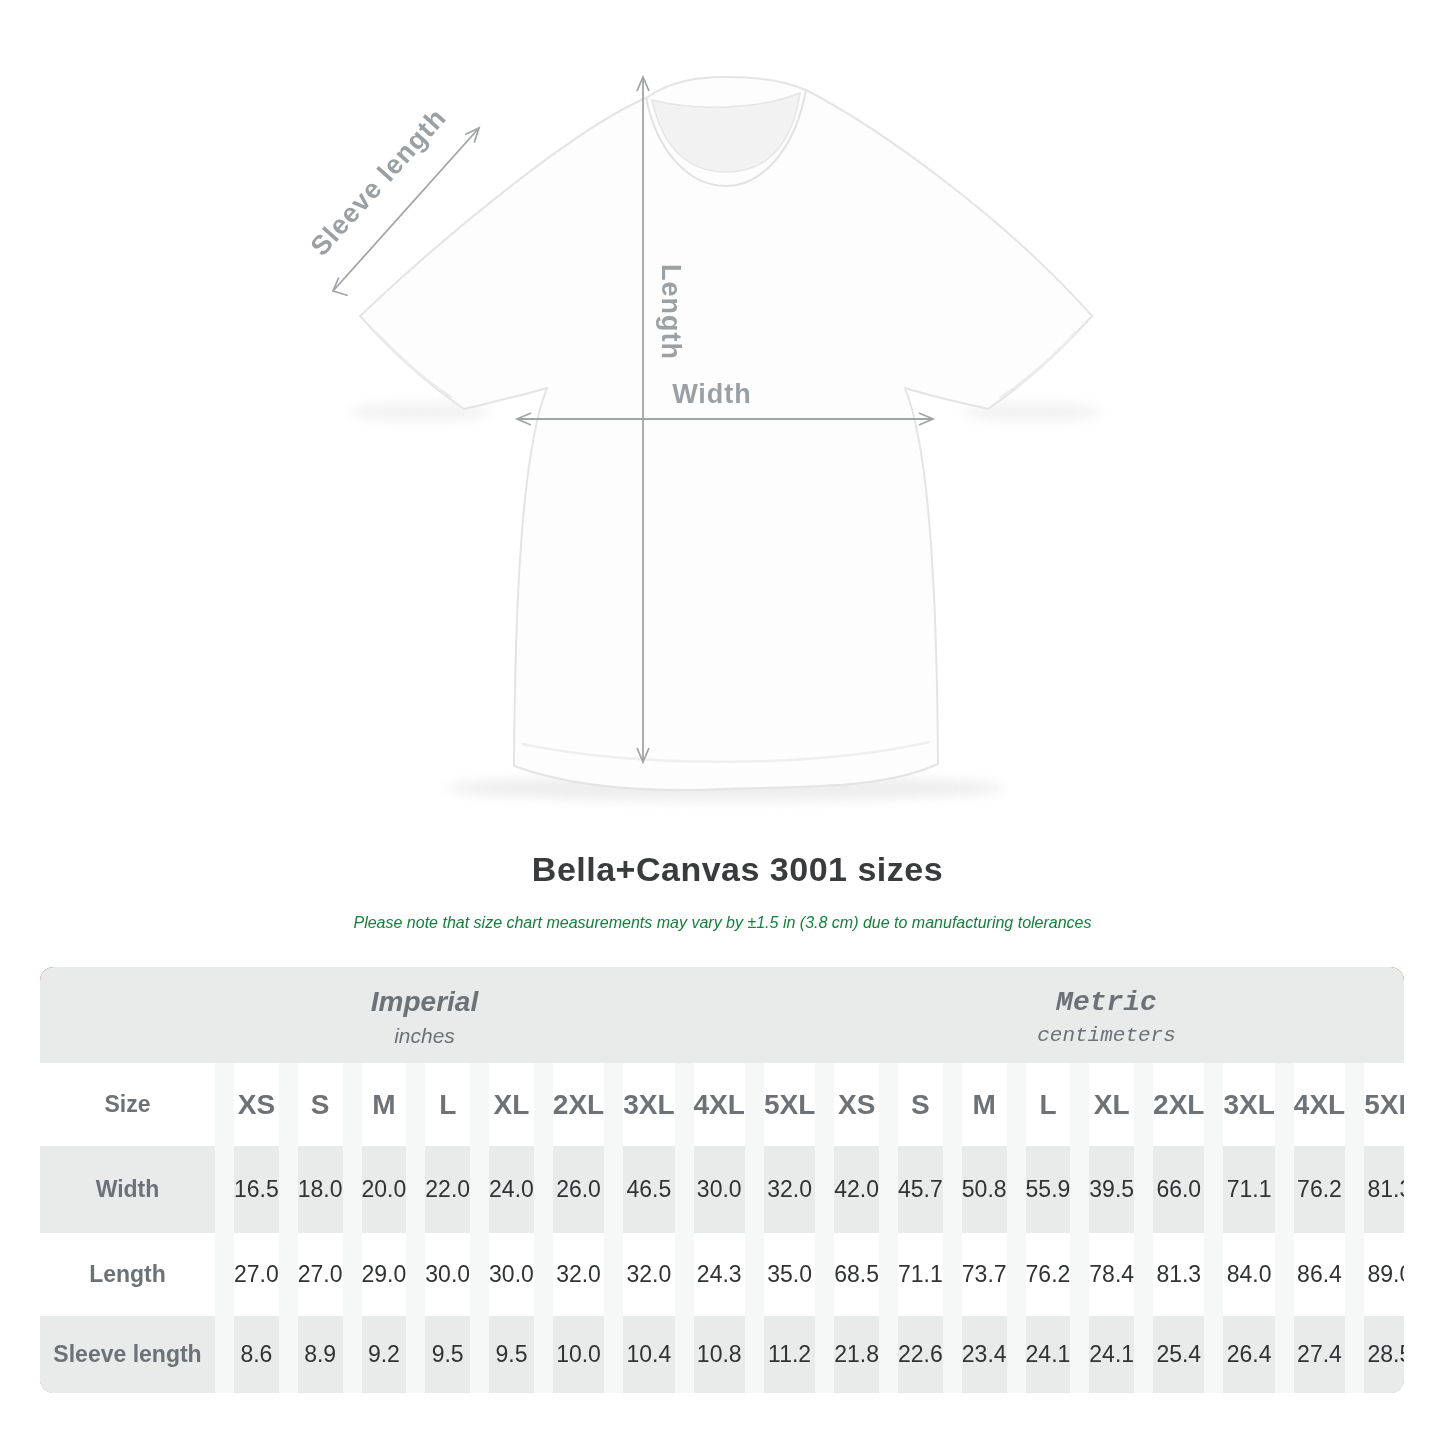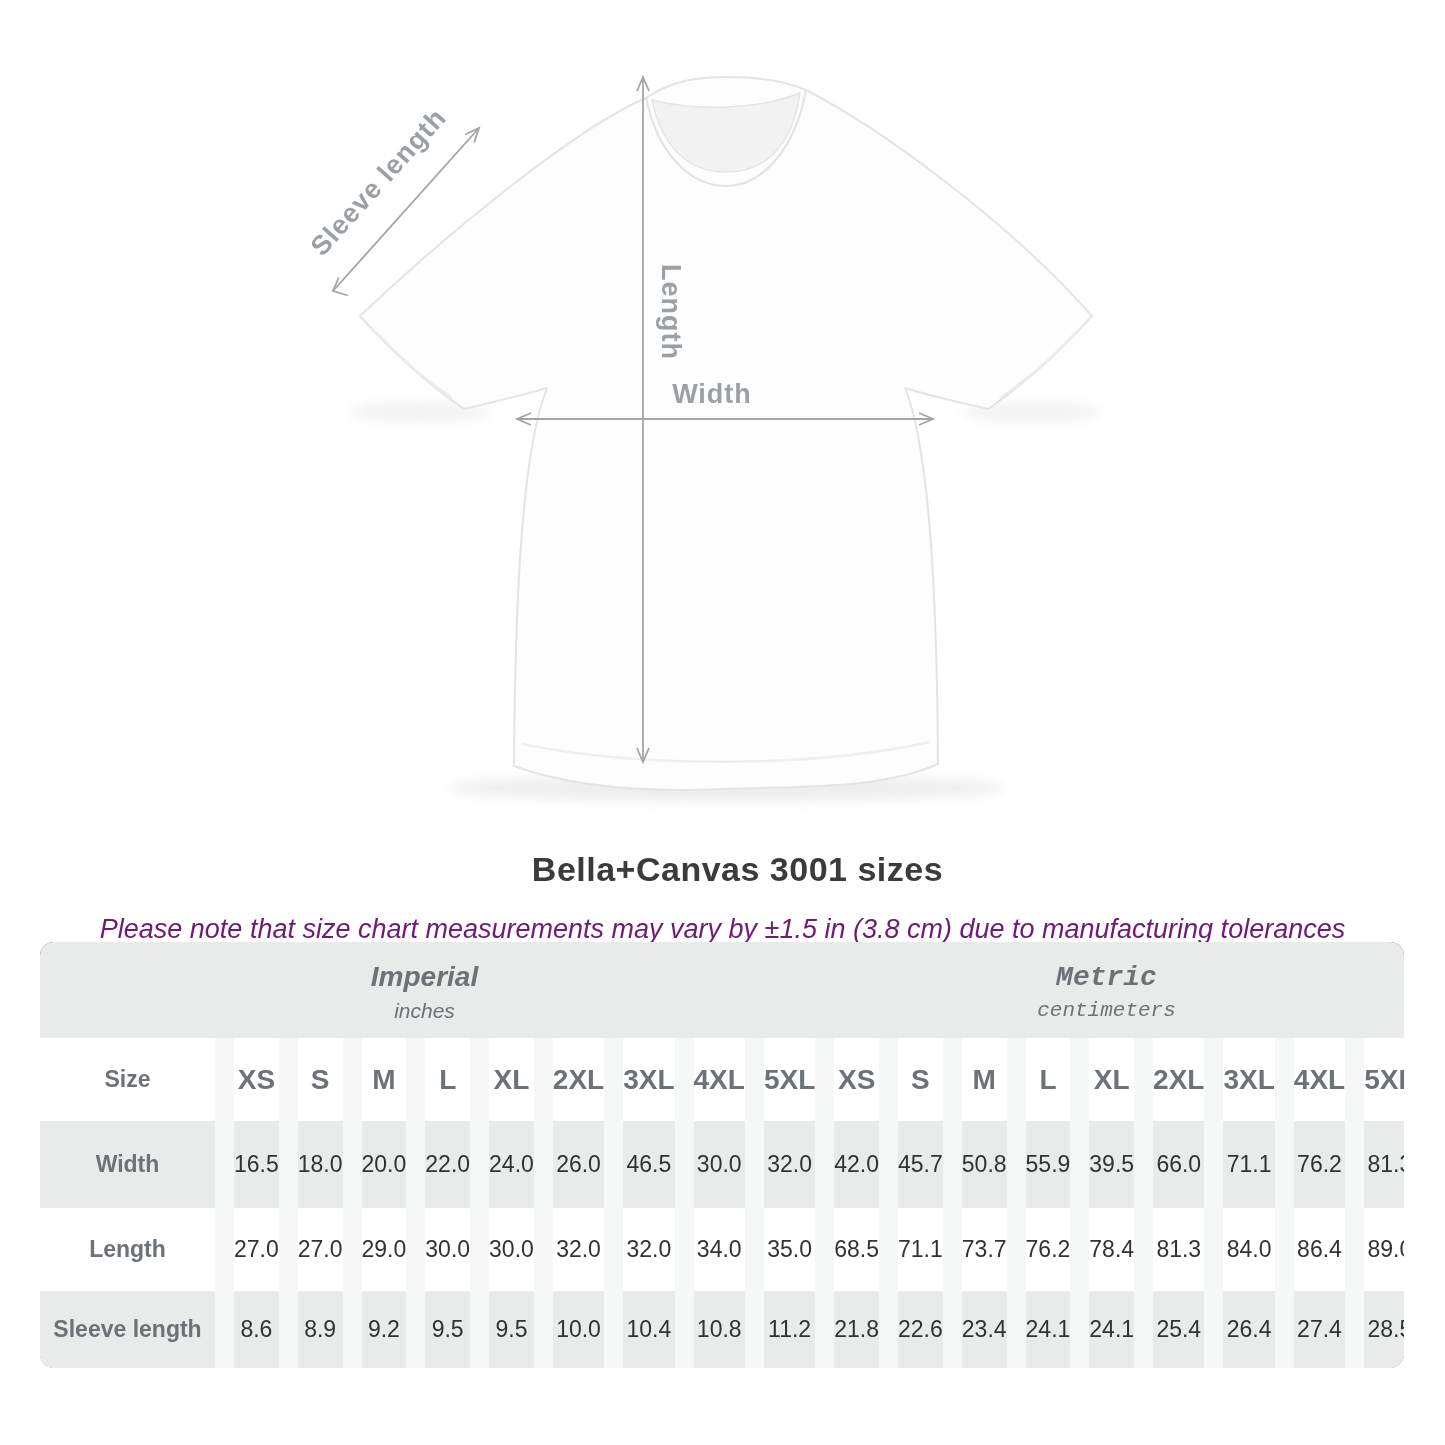--- a/index.html
+++ b/index.html
@@ -34,7 +34,7 @@
   .subtitle {
     position: absolute; top: 914px; left: 0; width: 100%;
     margin: 0; text-align: center;
-    font-style: italic; font-size: 27px; color: #701a75;
+    font-style: italic; font-size: 16px; color: #15803d;
   }
 
   

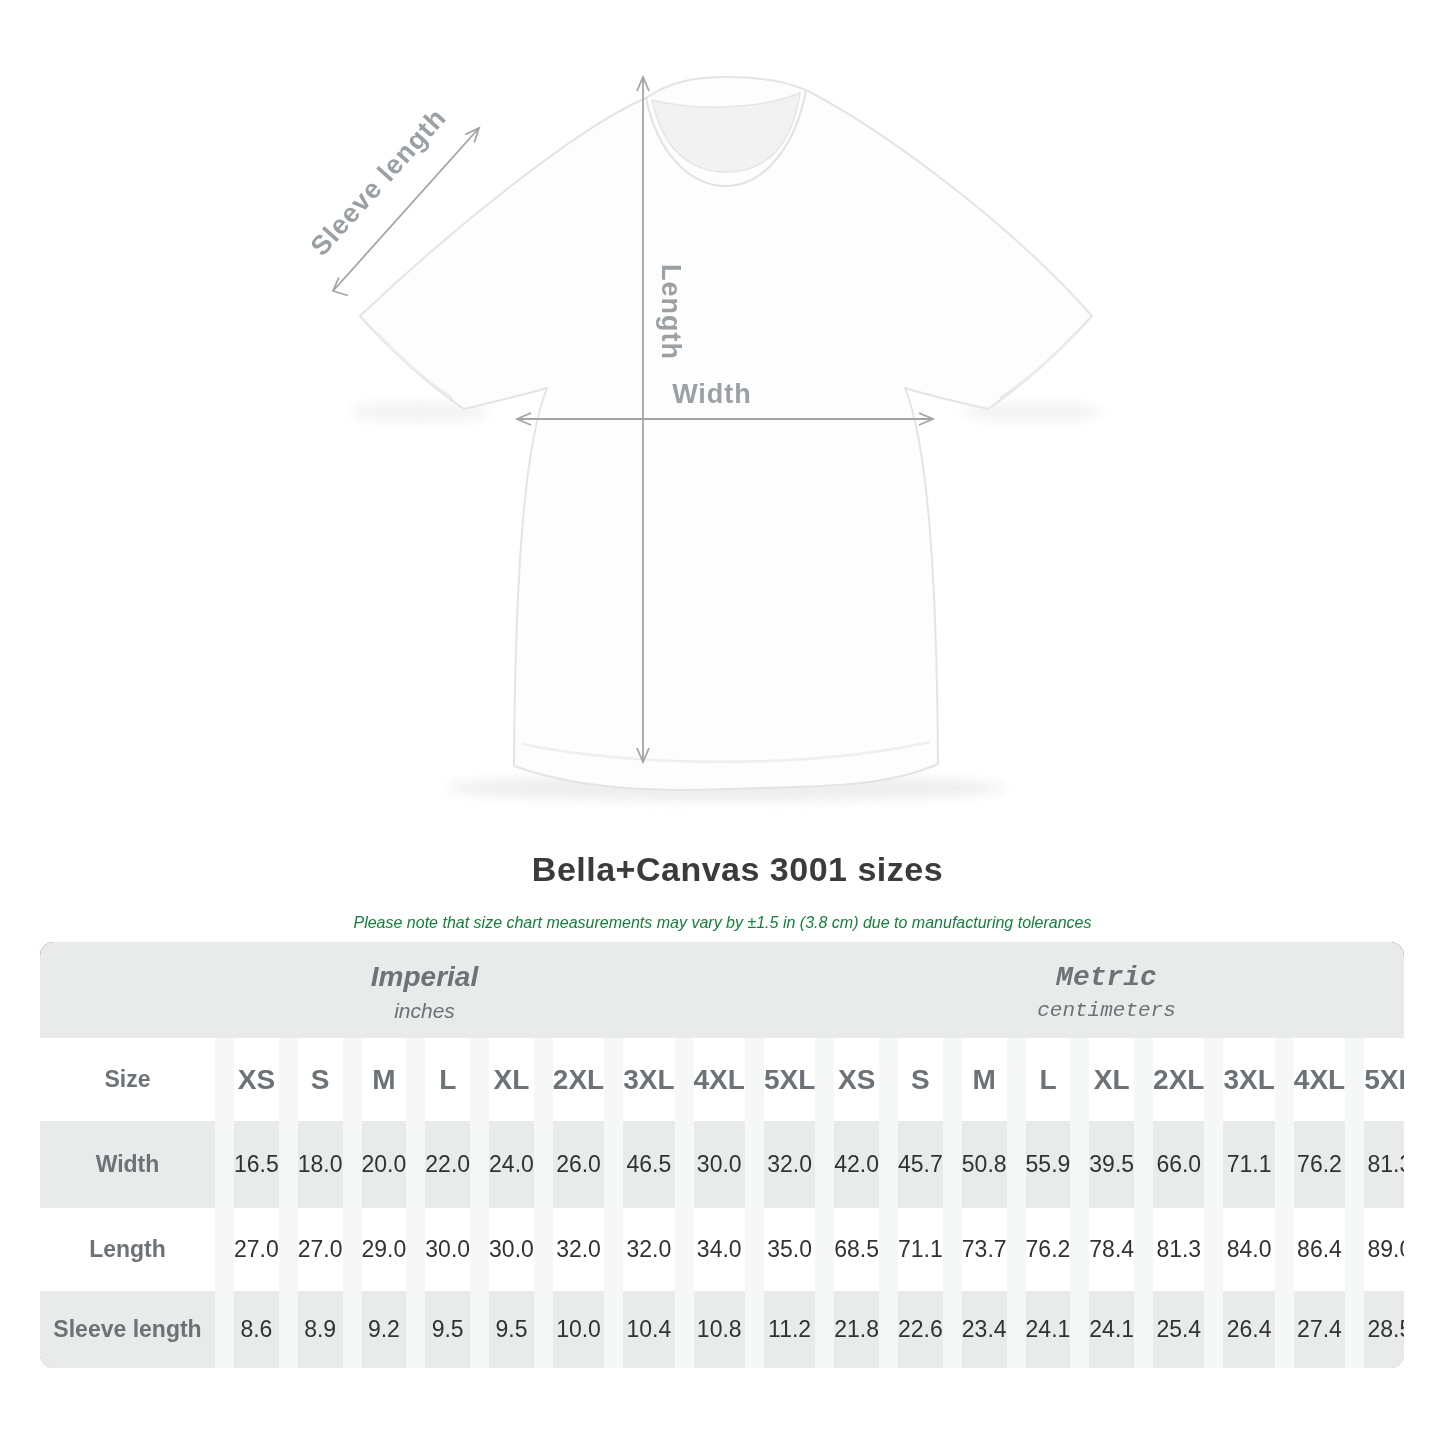--- a/index.html
+++ b/index.html
@@ -39,7 +39,7 @@
 
   
   .card {
-    position: absolute; left: 40px; top: 942px;
+    position: absolute; left: 40px; top: 967px;
     width: 1364px;
     border-radius: 14px;
     overflow: hidden;

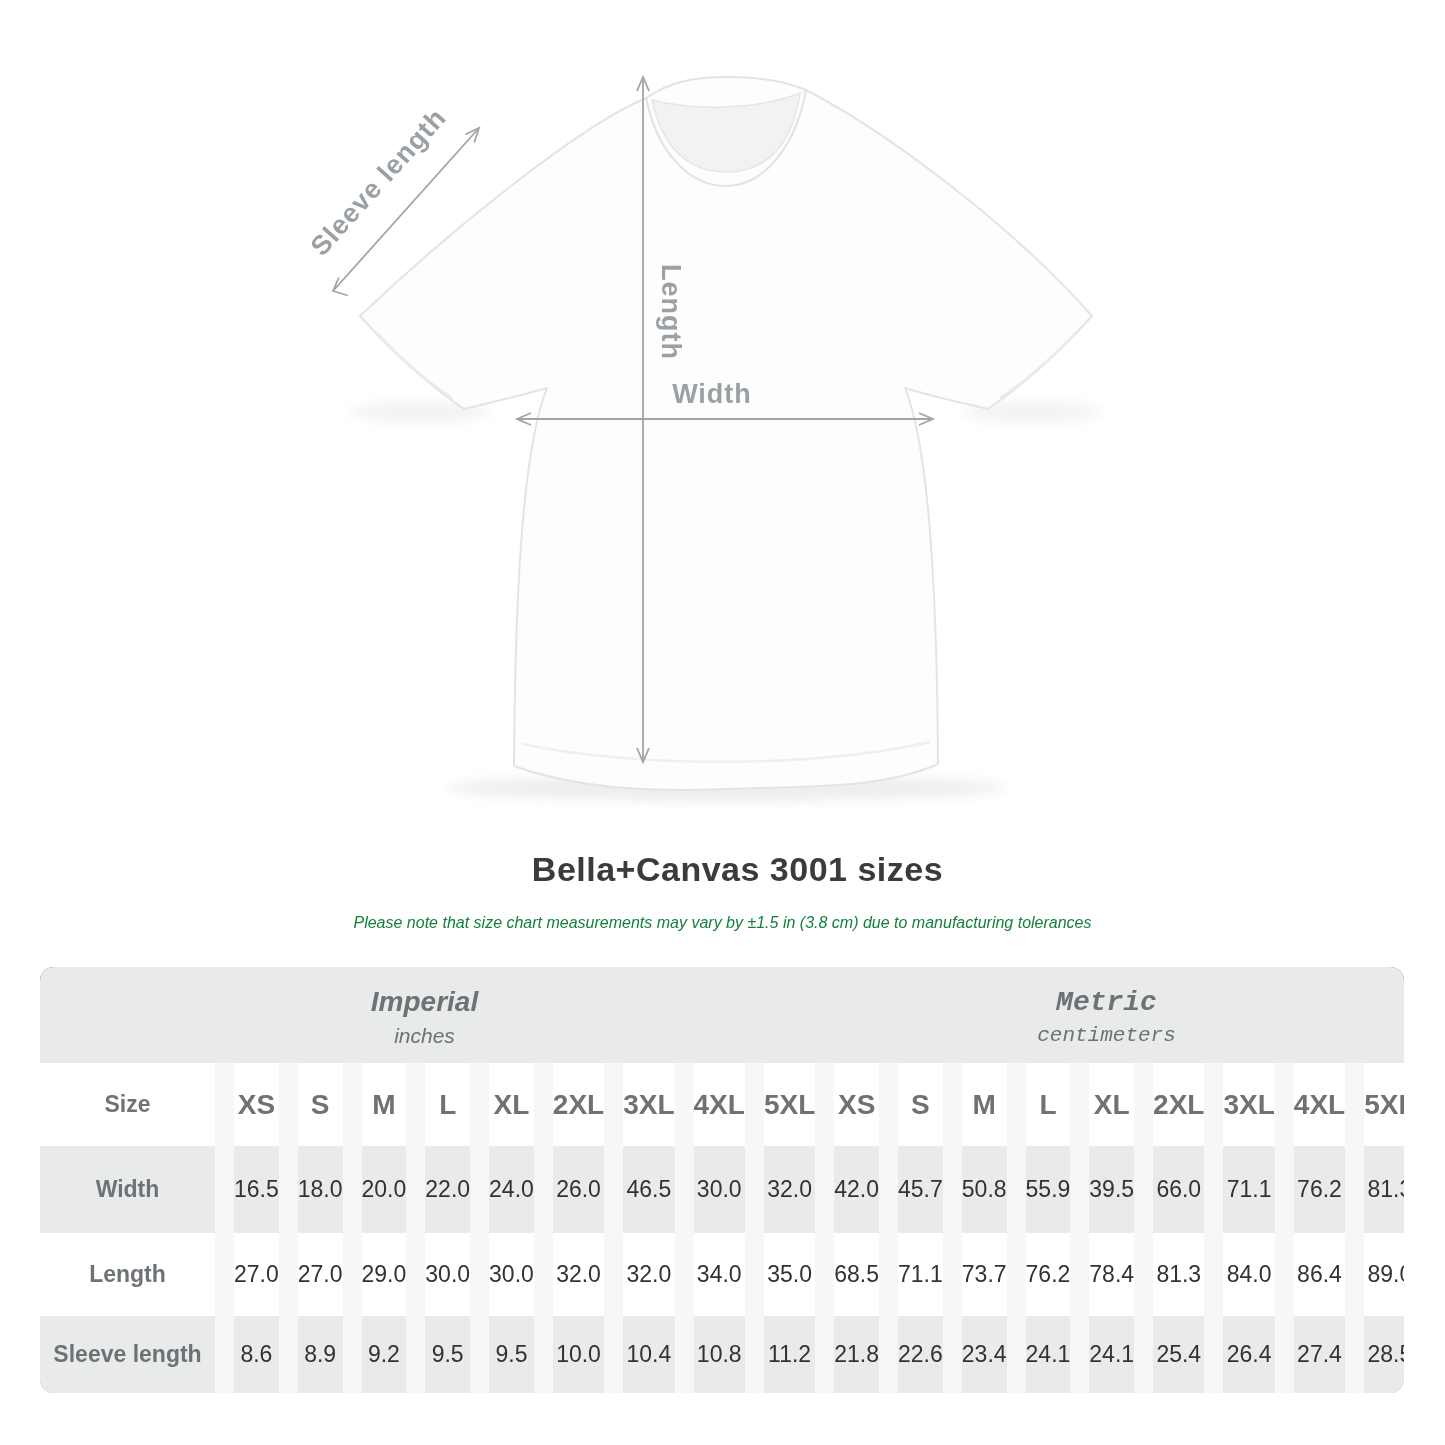--- a/index.html
+++ b/index.html
@@ -201,7 +201,7 @@
         <div class="cell val w">30.0</div>
         <div class="cell val w">32.0</div>
         <div class="cell val w">32.0</div>
-        <div class="cell val w">34.0</div>
+        <div class="cell val w">24.3</div>
         <div class="cell val w">35.0</div>
         <div class="cell val w">68.5</div>
         <div class="cell val w">71.1</div>

